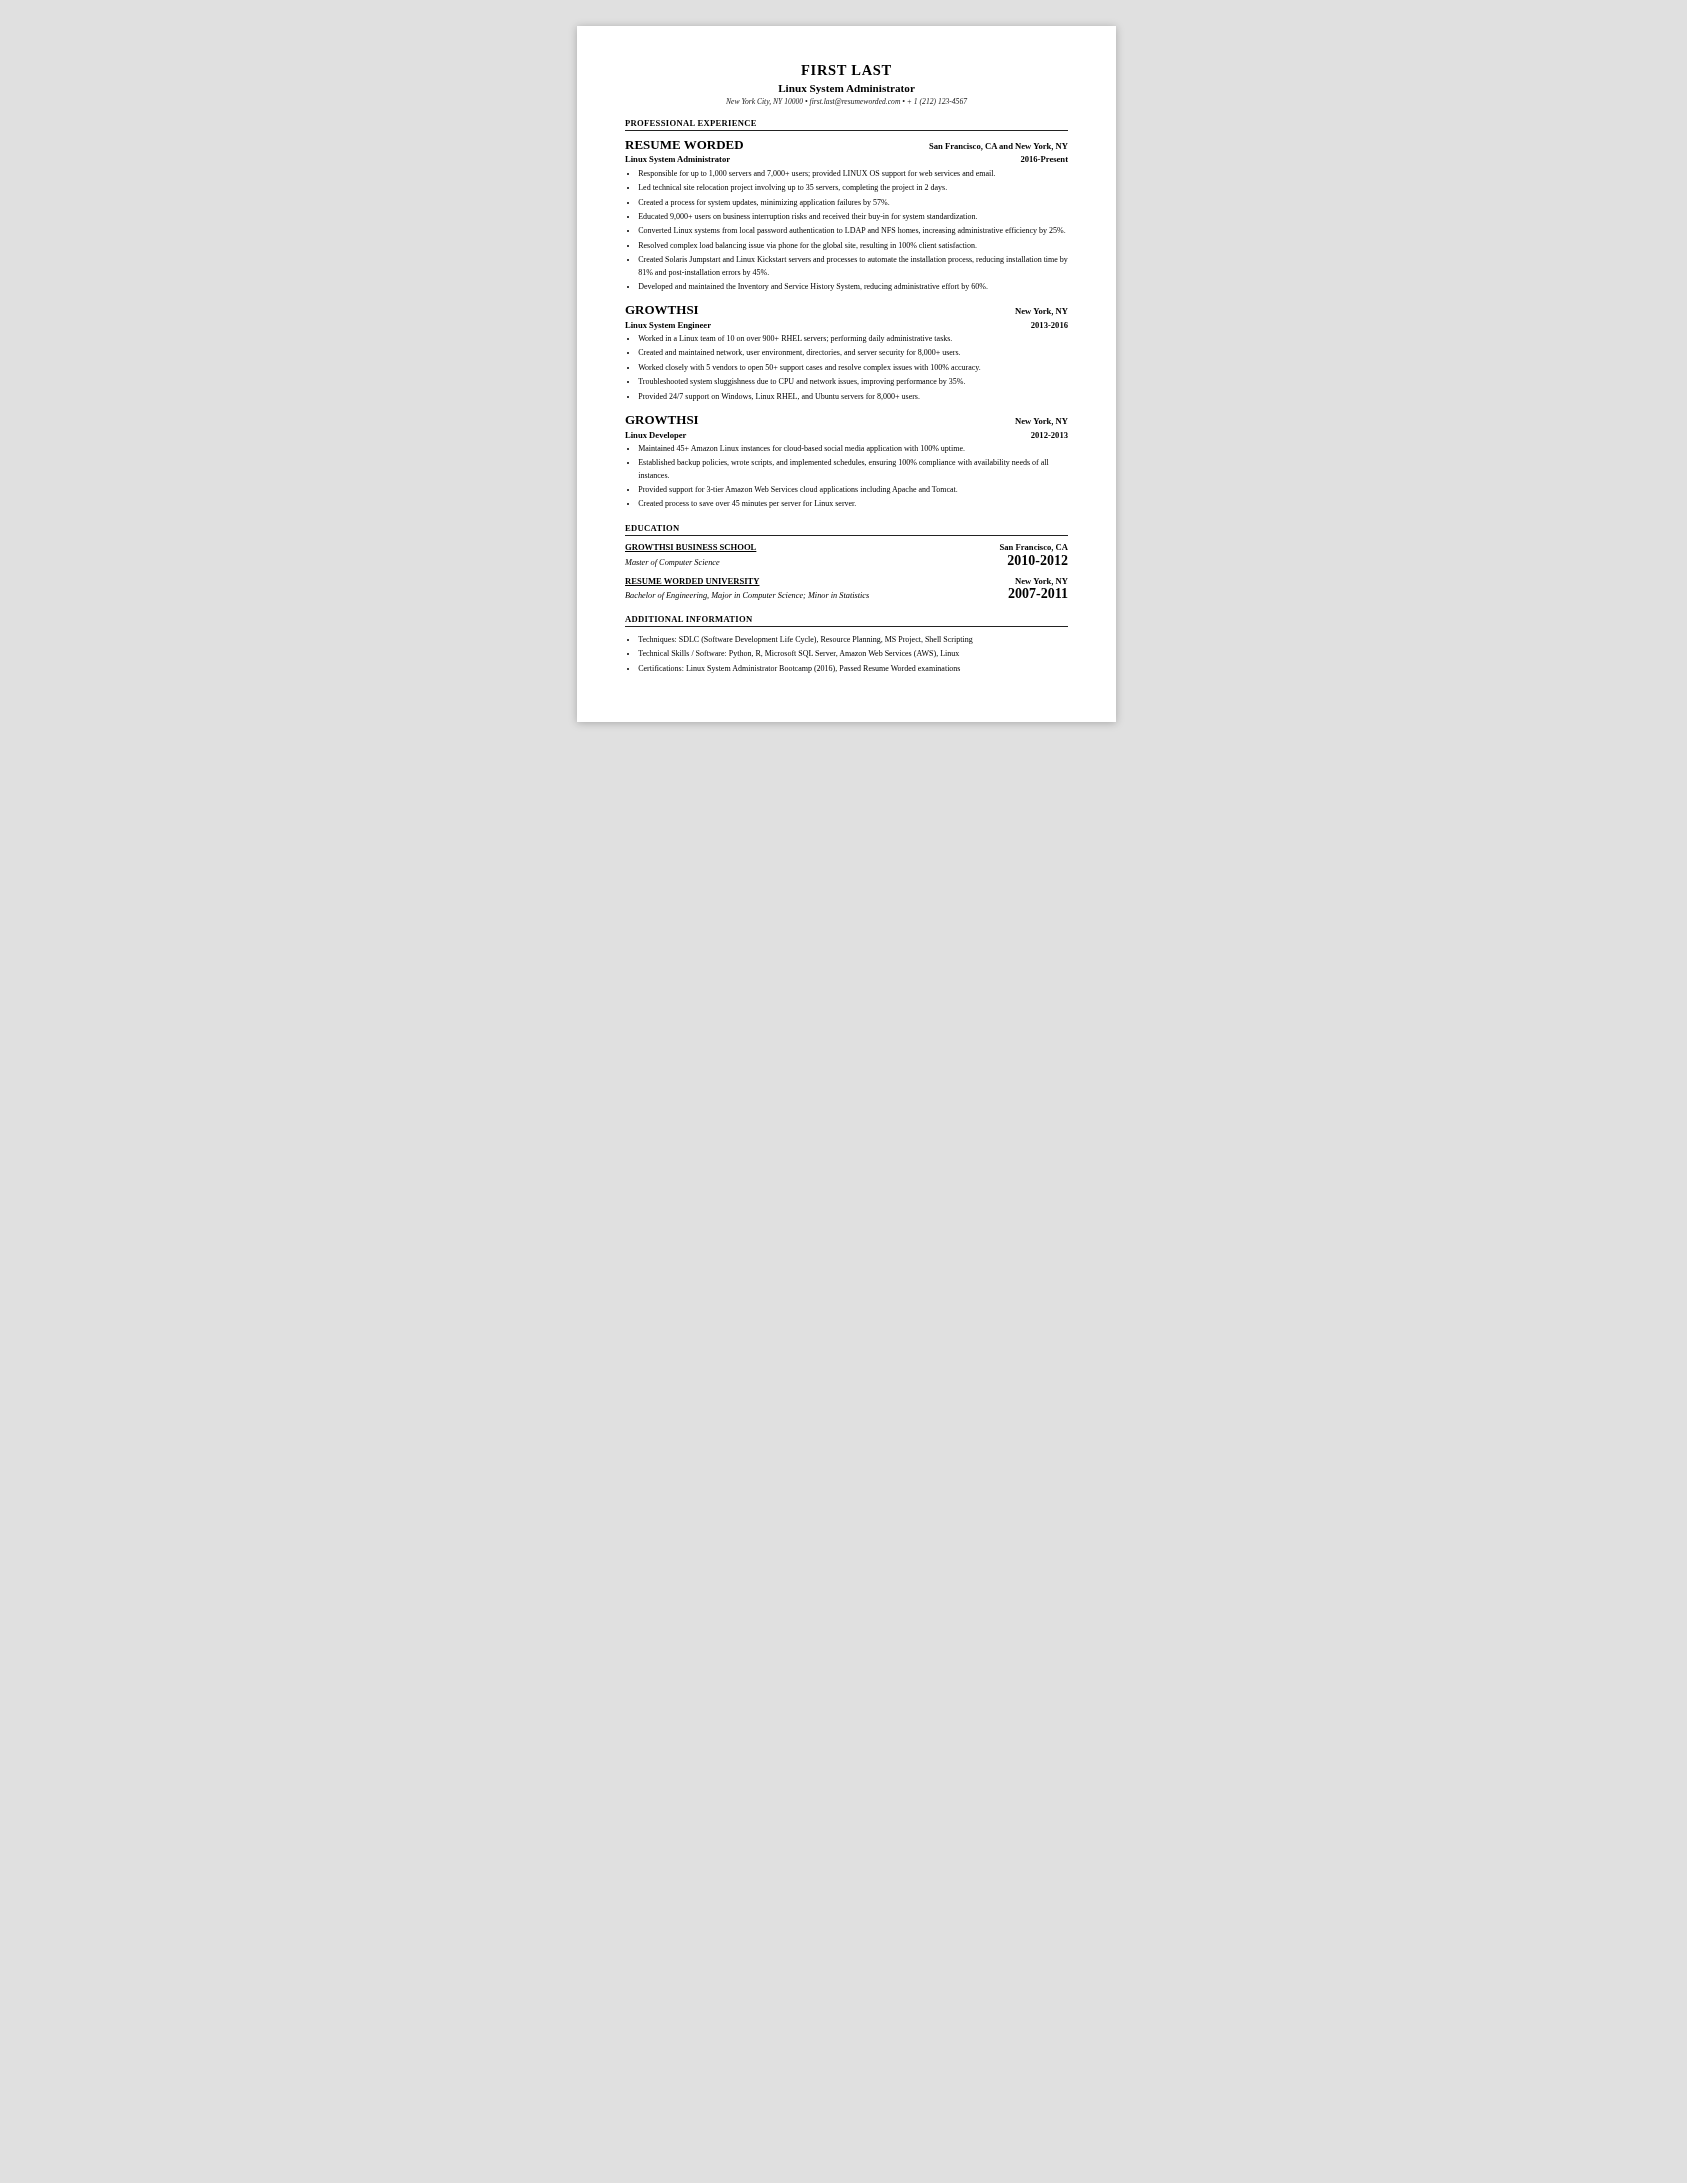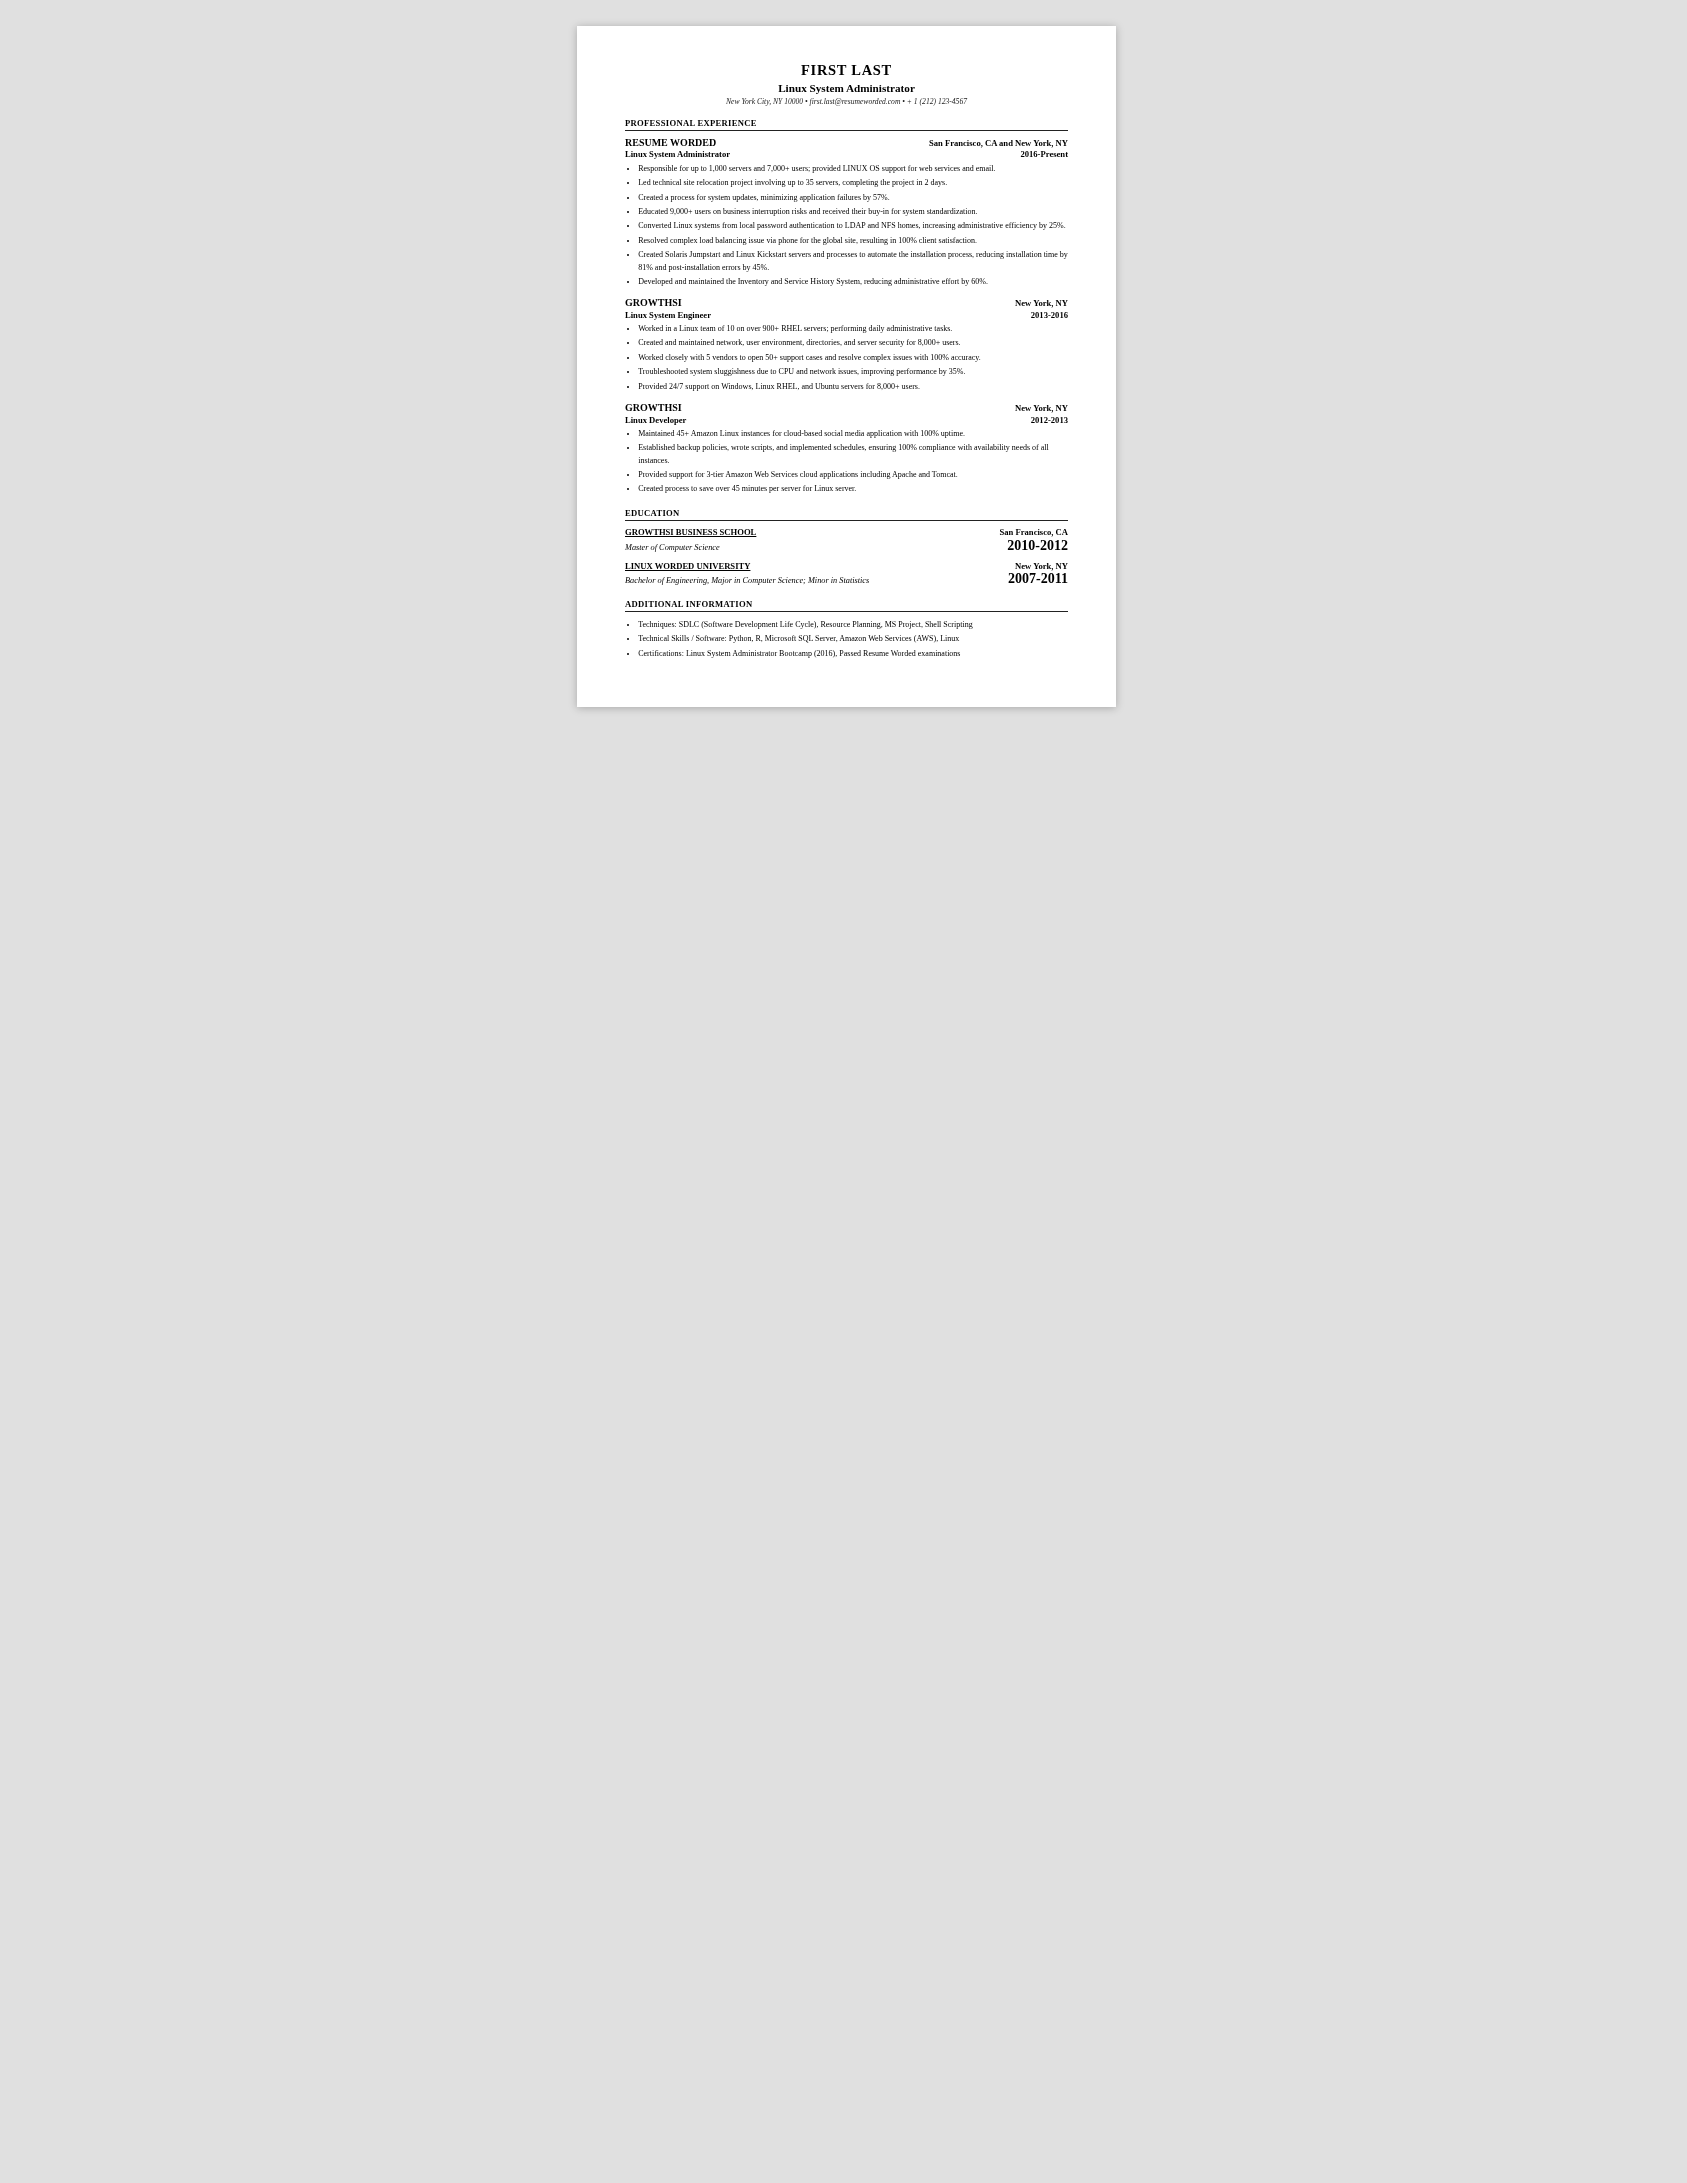--- a/index.html
+++ b/index.html
@@ -73,7 +73,7 @@
     }
 
     .job-company {
-      font-size: 10px;
+      font-size: 13px;
       font-weight: bold;
     }
 

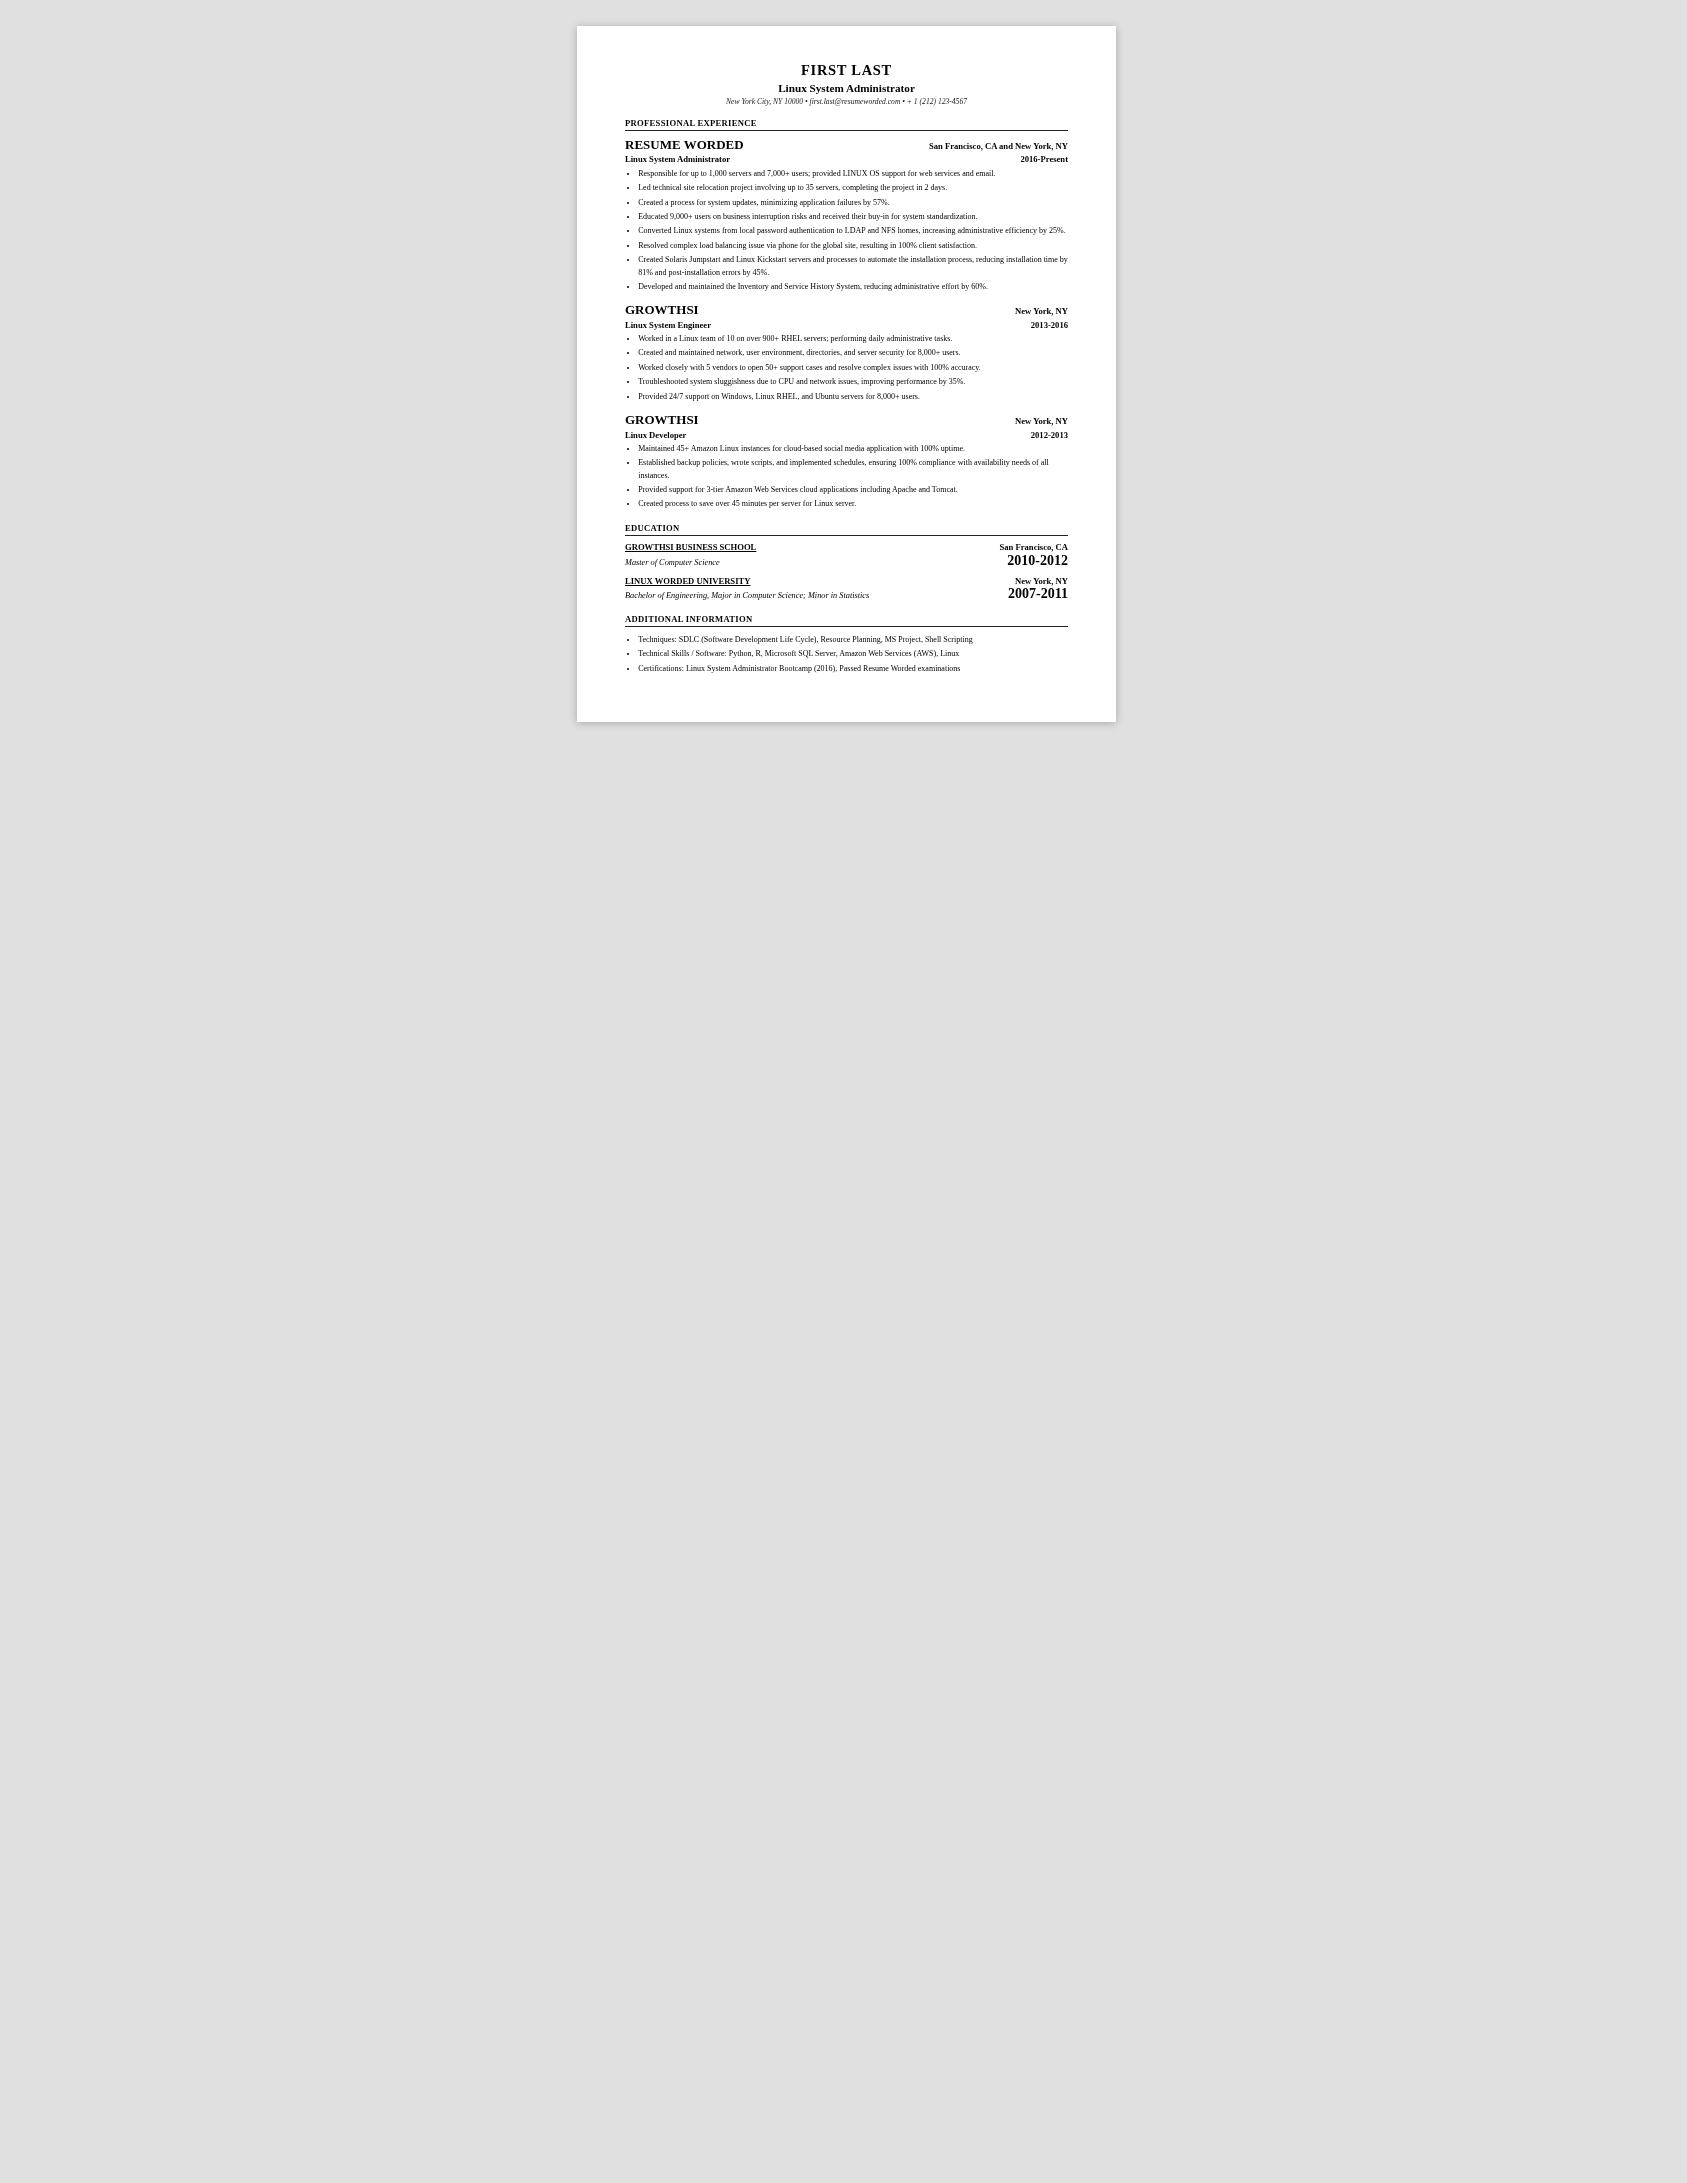--- a/index.html
+++ b/index.html
@@ -244,7 +244,7 @@
 
     <div>
       <div class="edu-header">
-        <span class="edu-school">LINUX WORDED UNIVERSITY</span>
+        <span class="edu-school">RESUME WORDED UNIVERSITY</span>
         <span class="edu-location">New York, NY</span>
       </div>
       <div class="edu-degree-row">

